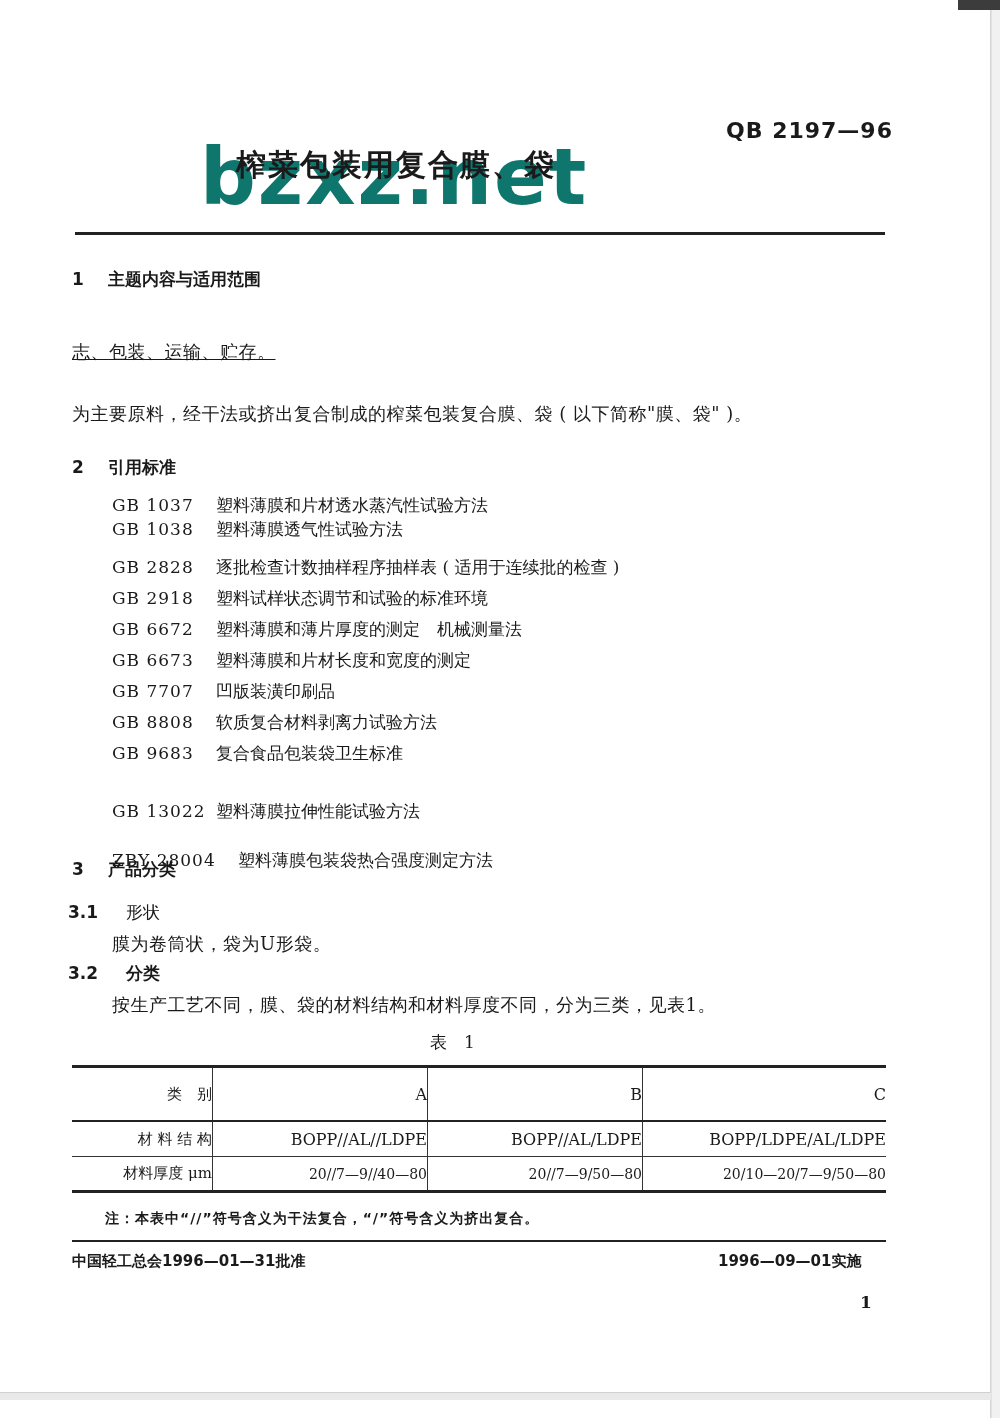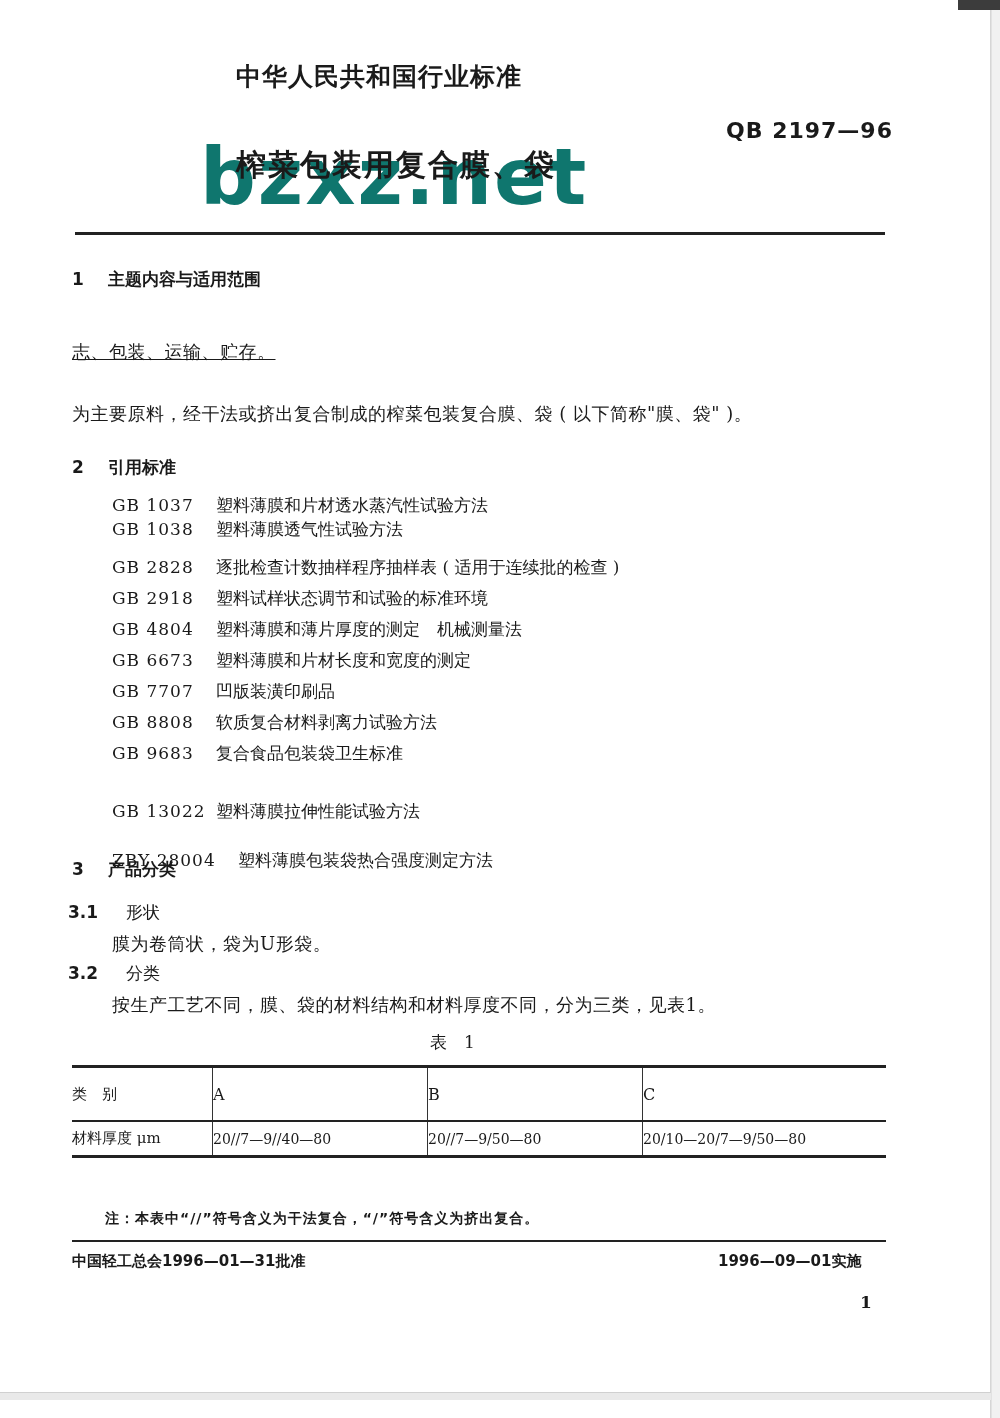--- a/index.html
+++ b/index.html
@@ -77,7 +77,6 @@
 <div class="page">
 
   <div class="abs watermark">bzxz.net</div>
-  <div class="abs std-header sans">中华人民共和国行业标准</div>
   <div class="abs std-code sans">QB 2197—96</div>
   <div class="abs doc-title sans">榨菜包装用复合膜、袋</div>
   <div class="abs title-rule"></div>

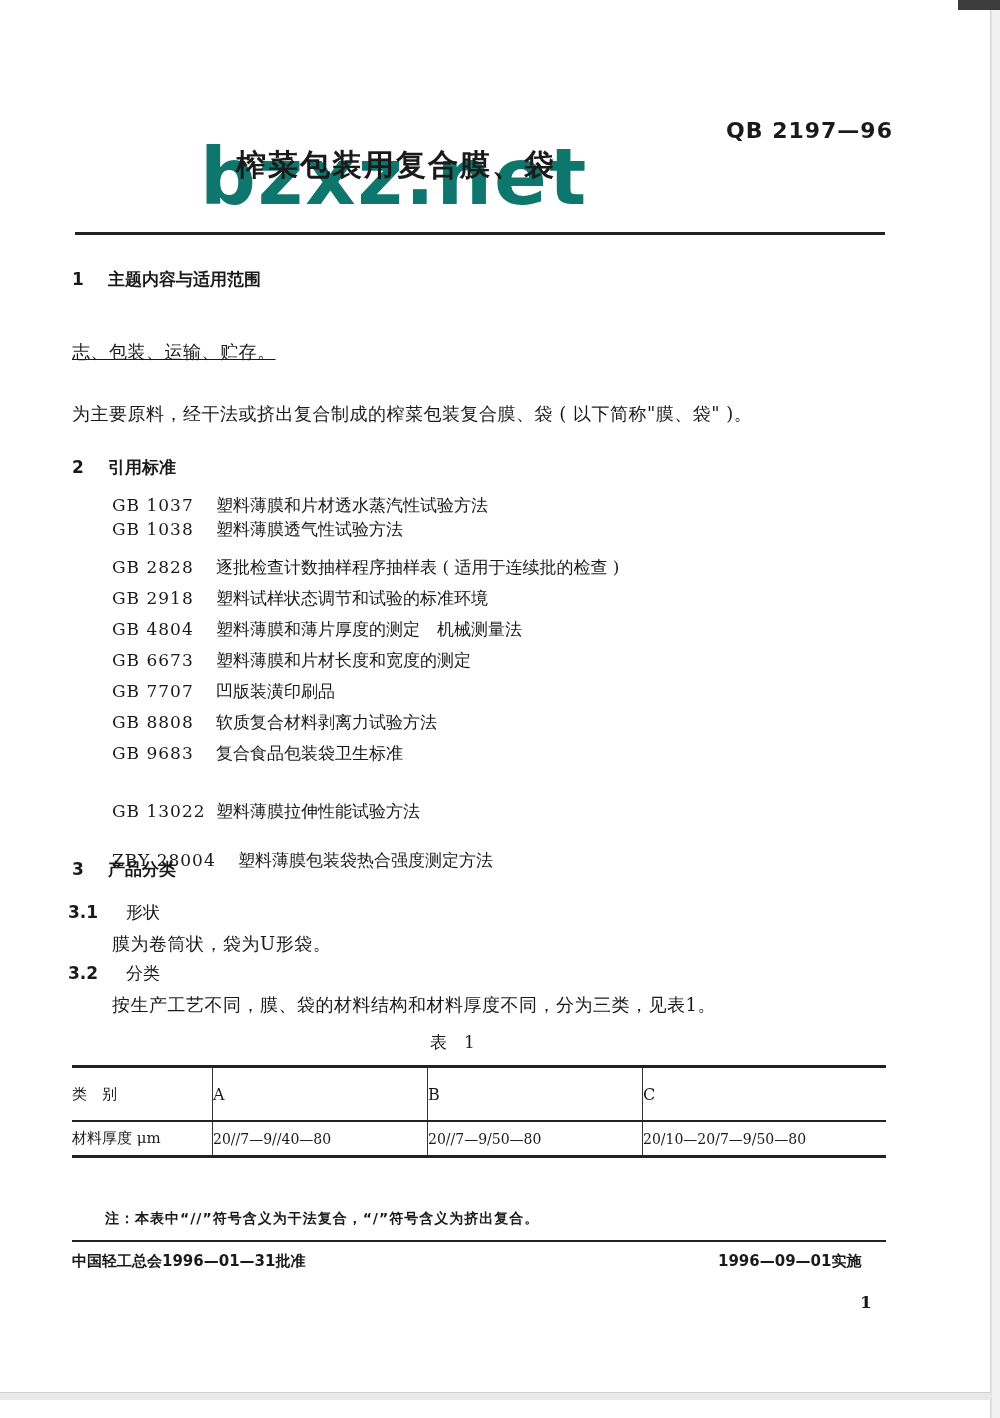--- a/index.html
+++ b/index.html
@@ -97,7 +97,7 @@
     <div class="ref" style="top:518px;"><span class="code">GB 1038</span><span>塑料薄膜透气性试验方法</span></div>
     <div class="ref" style="top:556px;"><span class="code">GB 2828</span><span>逐批检查计数抽样程序抽样表 ( 适用于连续批的检查 )</span></div>
     <div class="ref" style="top:587px;"><span class="code">GB 2918</span><span>塑料试样状态调节和试验的标准环境</span></div>
-    <div class="ref" style="top:618px;"><span class="code">GB 4804</span><span>塑料薄膜和薄片厚度的测定　机械测量法</span></div>
+    <div class="ref" style="top:618px;"><span class="code">GB 6672</span><span>塑料薄膜和薄片厚度的测定　机械测量法</span></div>
     <div class="ref" style="top:649px;"><span class="code">GB 6673</span><span>塑料薄膜和片材长度和宽度的测定</span></div>
     <div class="ref" style="top:680px;"><span class="code">GB 7707</span><span>凹版装潢印刷品</span></div>
     <div class="ref" style="top:711px;"><span class="code">GB 8808</span><span>软质复合材料剥离力试验方法</span></div>

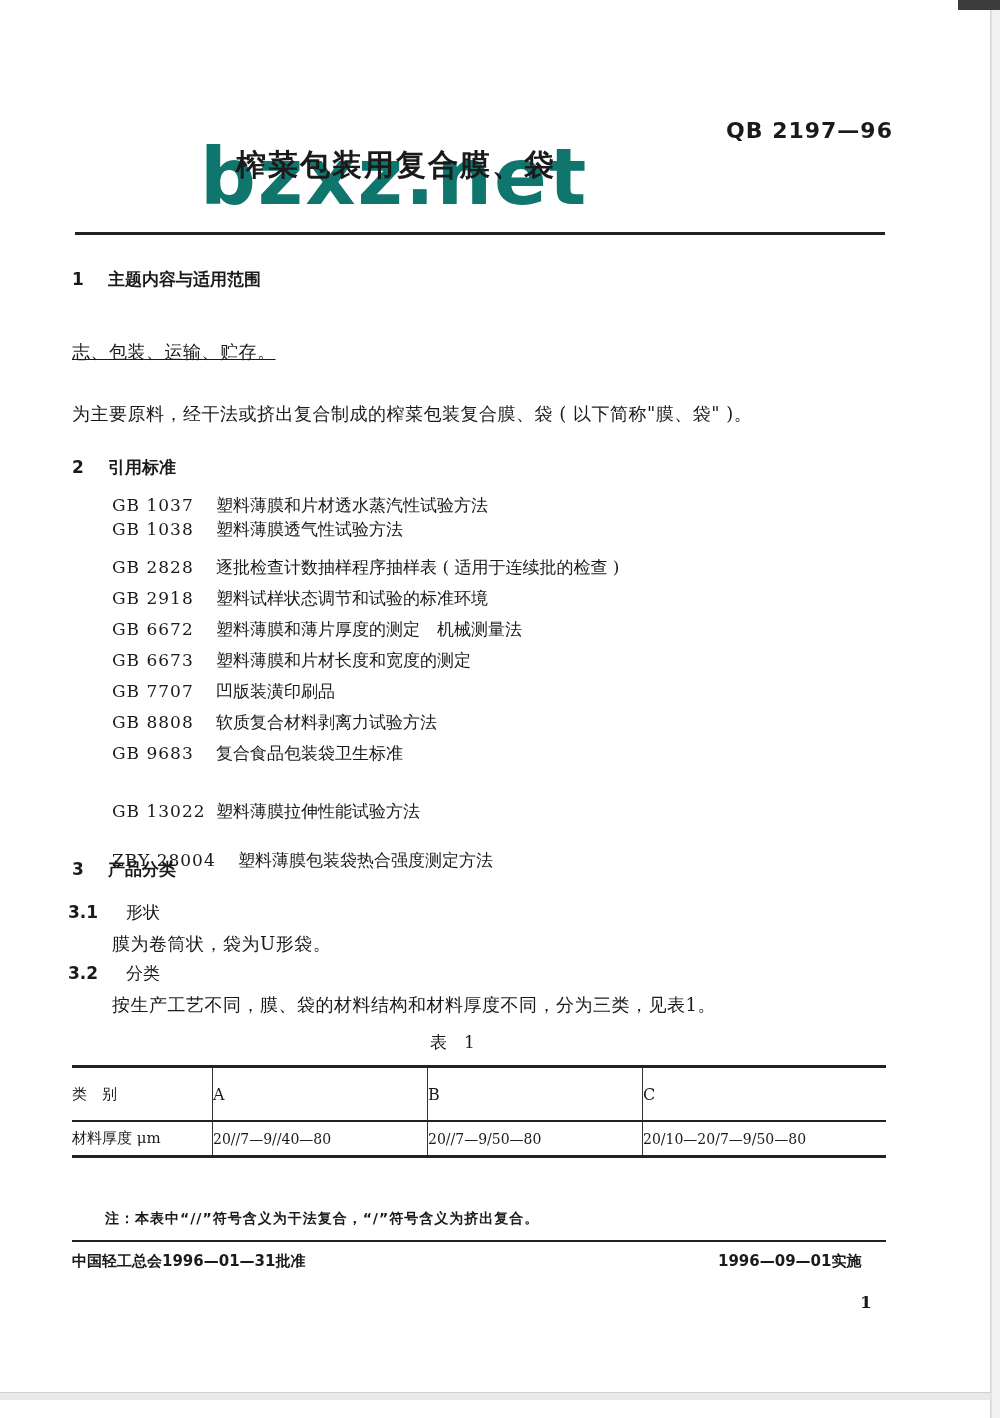--- a/index.html
+++ b/index.html
@@ -117,7 +117,7 @@
   <div class="abs body-text" style="left:112px; top:932px;">膜为卷筒状，袋为U形袋。</div>
   <div class="abs section-heading" style="left:68px; top:962px; font-size:17px;">
     <span style="display:inline-block; width:52px;">3.2</span>
-    <span style="font-weight:normal; font-family:'DejaVu Serif', serif;">分类</span>
+    <span style="font-weight:bold; font-family:'DejaVu Serif', serif;">分类</span>
   </div>
   <div class="abs body-text" style="left:112px; top:993px;">按生产工艺不同，膜、袋的材料结构和材料厚度不同，分为三类，见表1。</div>
 

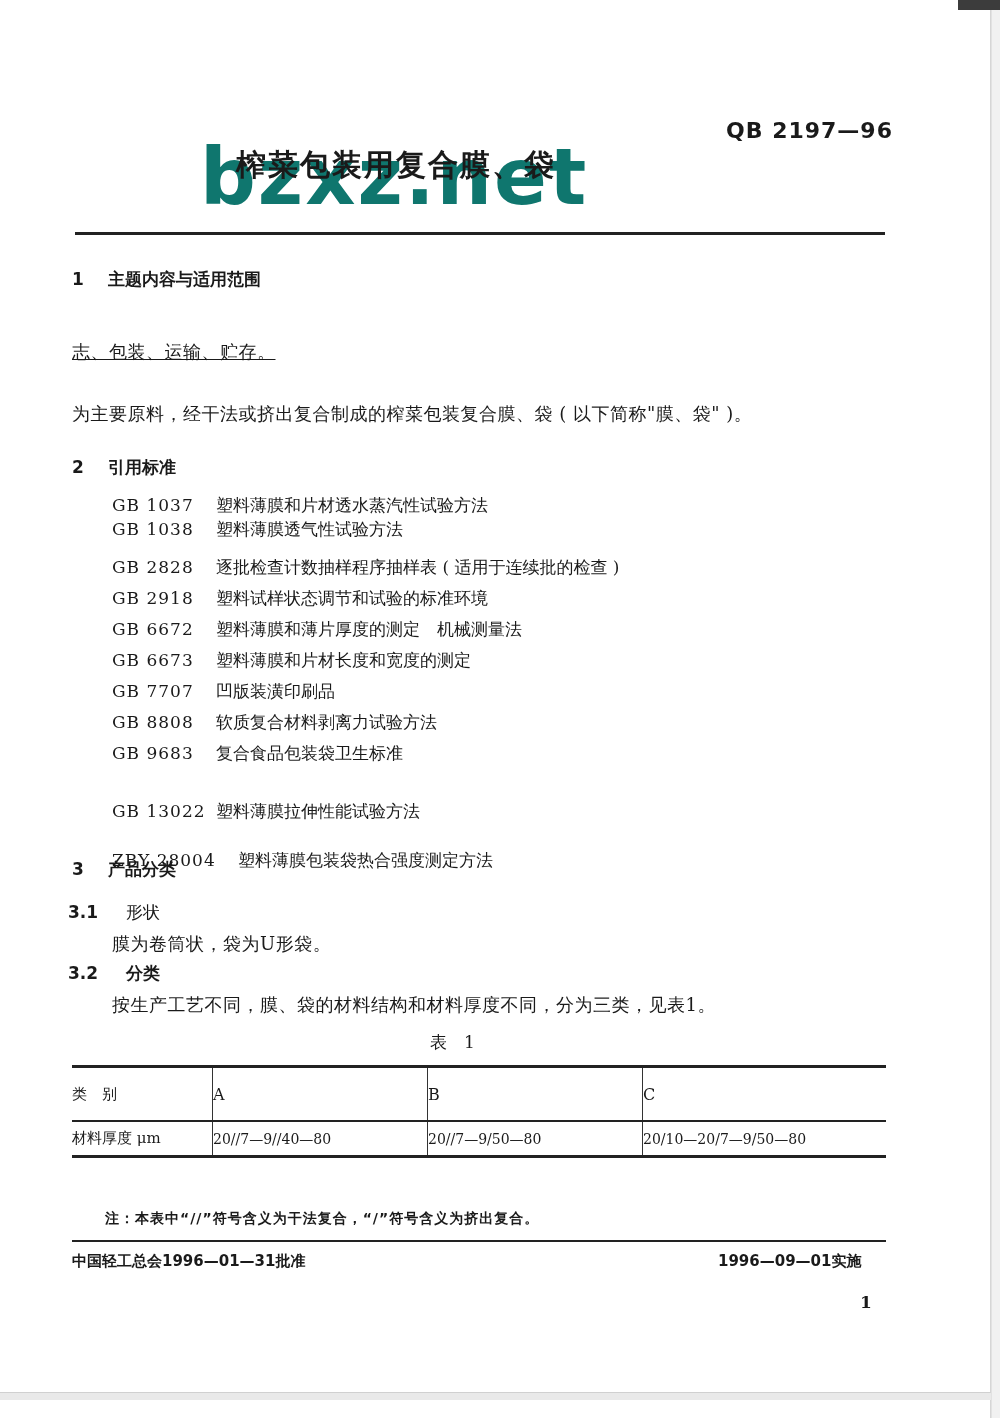--- a/index.html
+++ b/index.html
@@ -55,7 +55,7 @@
     }
     table.class-table td {
       border-left: 1px solid #333; border-right: 1px solid #333;
-      text-align: left; padding: 0;
+      text-align: right; padding: 0;
     }
     table.class-table tr.head td { height: 52px; border-top: 3px solid #222; border-bottom: 2px solid #222; }
     table.class-table tr.r1 td { height: 34px; border-bottom: 1px solid #333; }

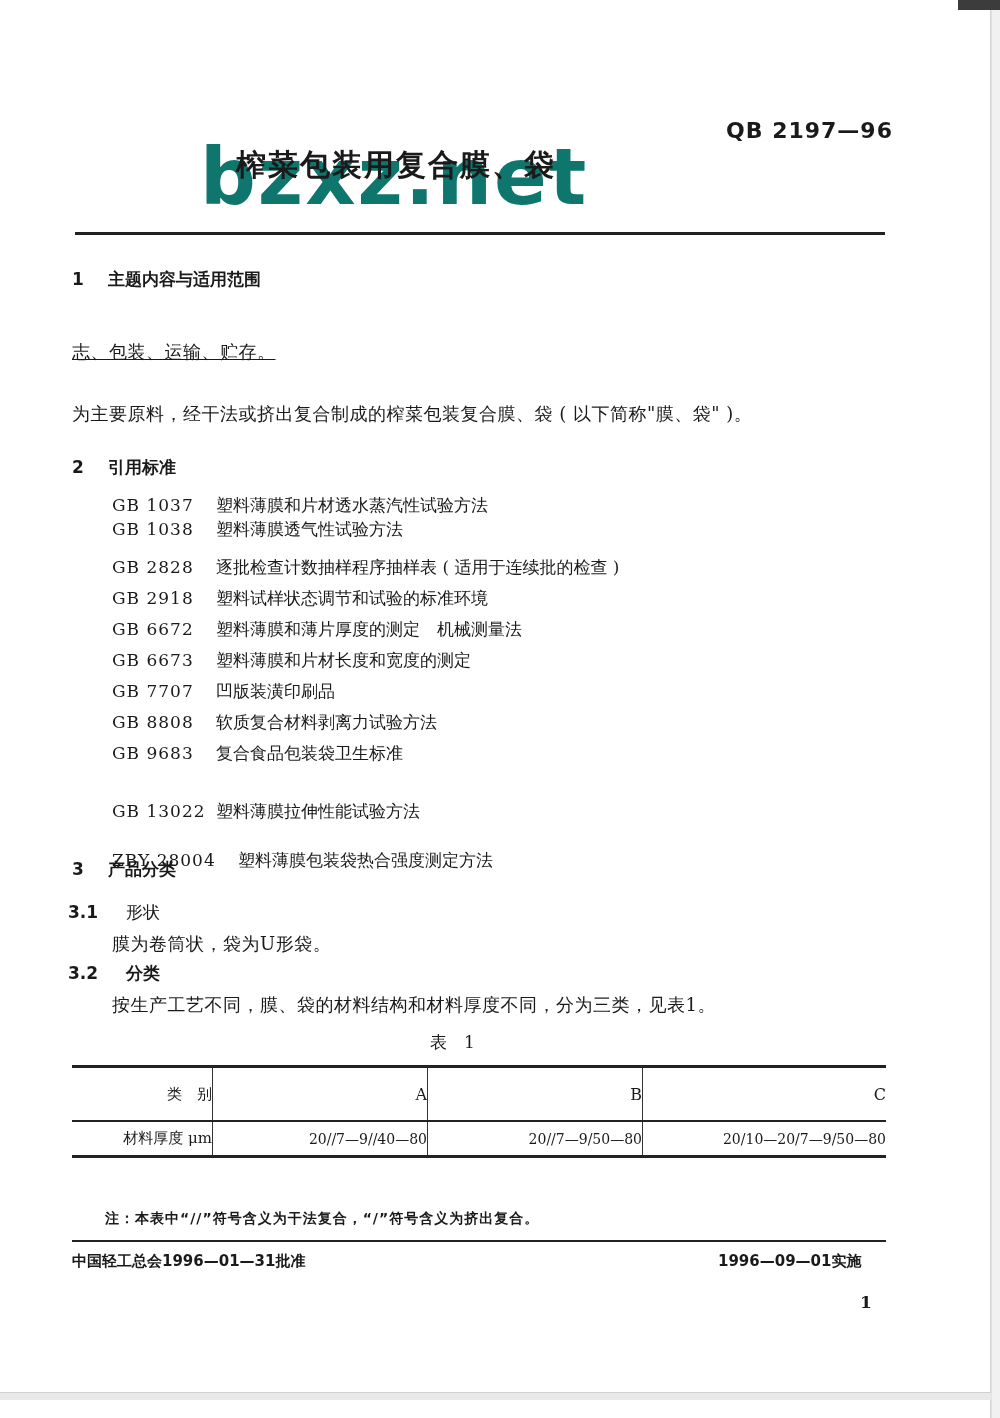--- a/index.html
+++ b/index.html
@@ -131,6 +131,12 @@
       <td class="colB">B</td>
       <td>C</td>
     </tr>
+    <tr class="r1">
+      <td>材 料 结 构</td>
+      <td class="colA">BOPP//AL//LDPE</td>
+      <td class="colB">BOPP//AL/LDPE</td>
+      <td>BOPP/LDPE/AL/LDPE</td>
+    </tr>
     <tr class="r2">
       <td>材料厚度  μm</td>
       <td class="colA" style="font-size:14px;">20//7—9//40—80</td>

